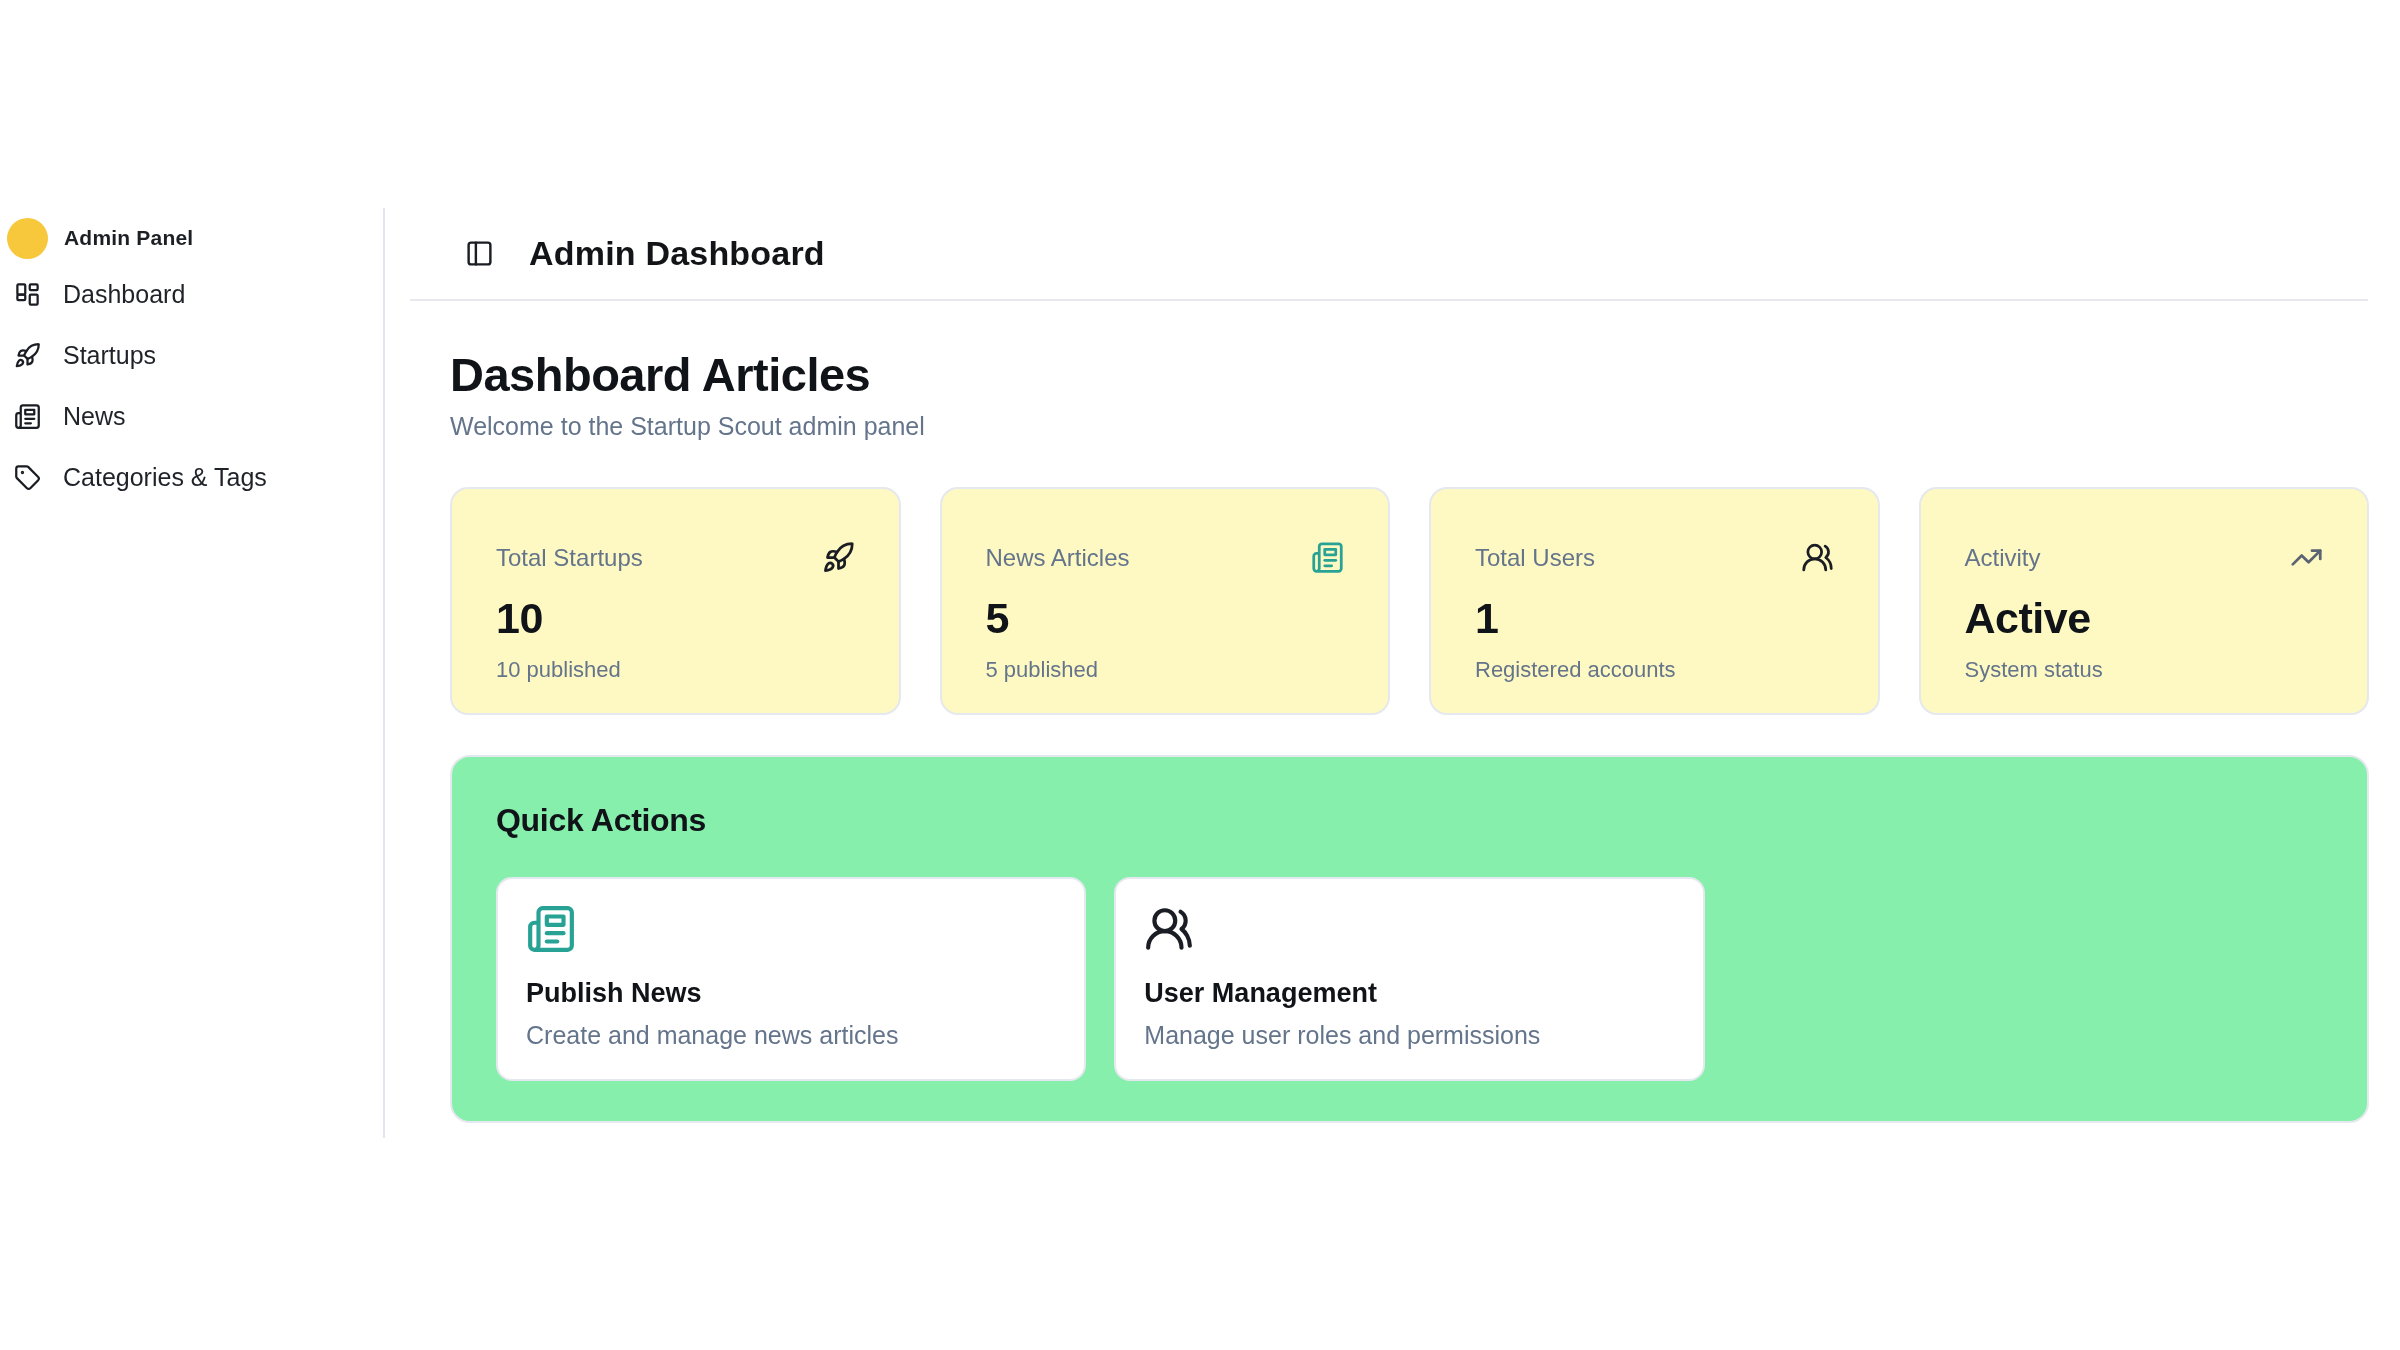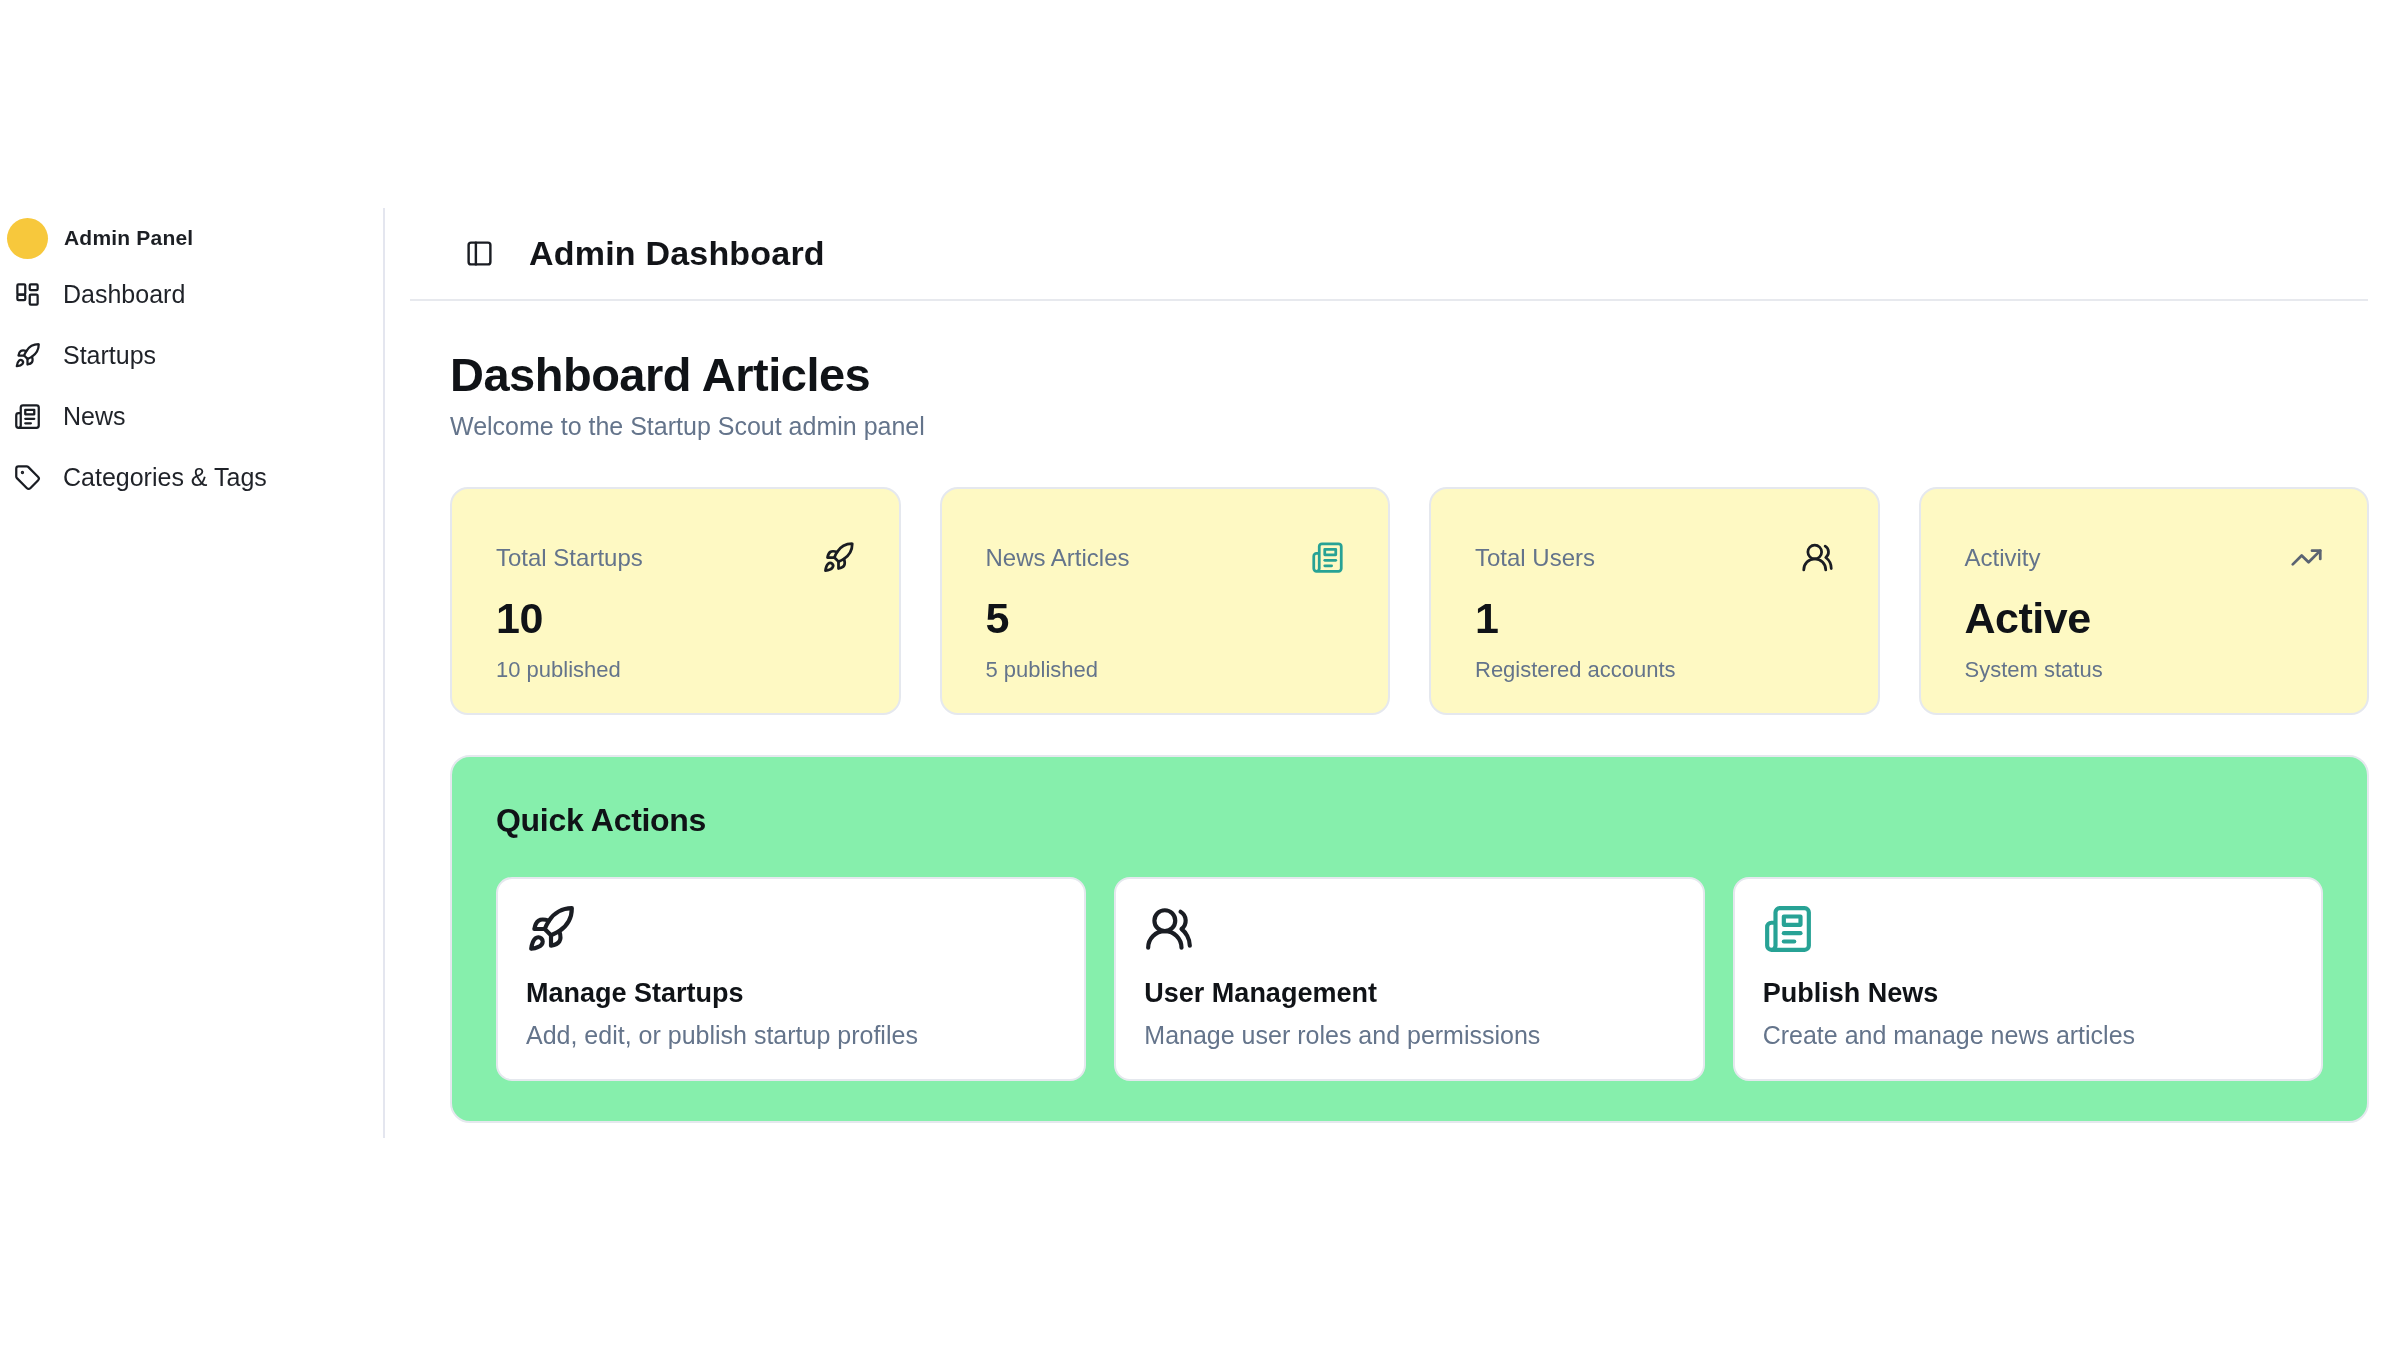--- a/index.html
+++ b/index.html
@@ -227,18 +227,6 @@
         <div class="qa-title">Quick Actions</div>
         <div class="qa-grid">
 
-          <div class="qa-card">
-            <span class="ink">
-              <svg viewBox="0 0 24 24" fill="none" stroke="currentColor" stroke-width="2" stroke-linecap="round" stroke-linejoin="round">
-                  <path d="M4.5 16.5c-1.5 1.26-2 5-2 5s3.74-.5 5-2c.71-.84.7-2.13-.09-2.91a2.18 2.18 0 0 0-2.91-.09z"></path>
-                  <path d="m12 15-3-3a22 22 0 0 1 2-3.95A12.88 12.88 0 0 1 22 2c0 2.72-.78 7.5-6 11a22.35 22.35 0 0 1-4 2z"></path>
-                  <path d="M9 12H4s.55-3.03 2-4c1.62-1.08 5 0 5 0"></path>
-                  <path d="M12 15v5s3.03-.55 4-2c1.08-1.62 0-5 0-5"></path>
-                </svg>
-            </span>
-            <div class="qa-card-title">Manage Startups</div>
-            <div class="qa-card-desc">Add, edit, or publish startup profiles</div>
-          </div>
 
           <div class="qa-card">
             <span class="ink">

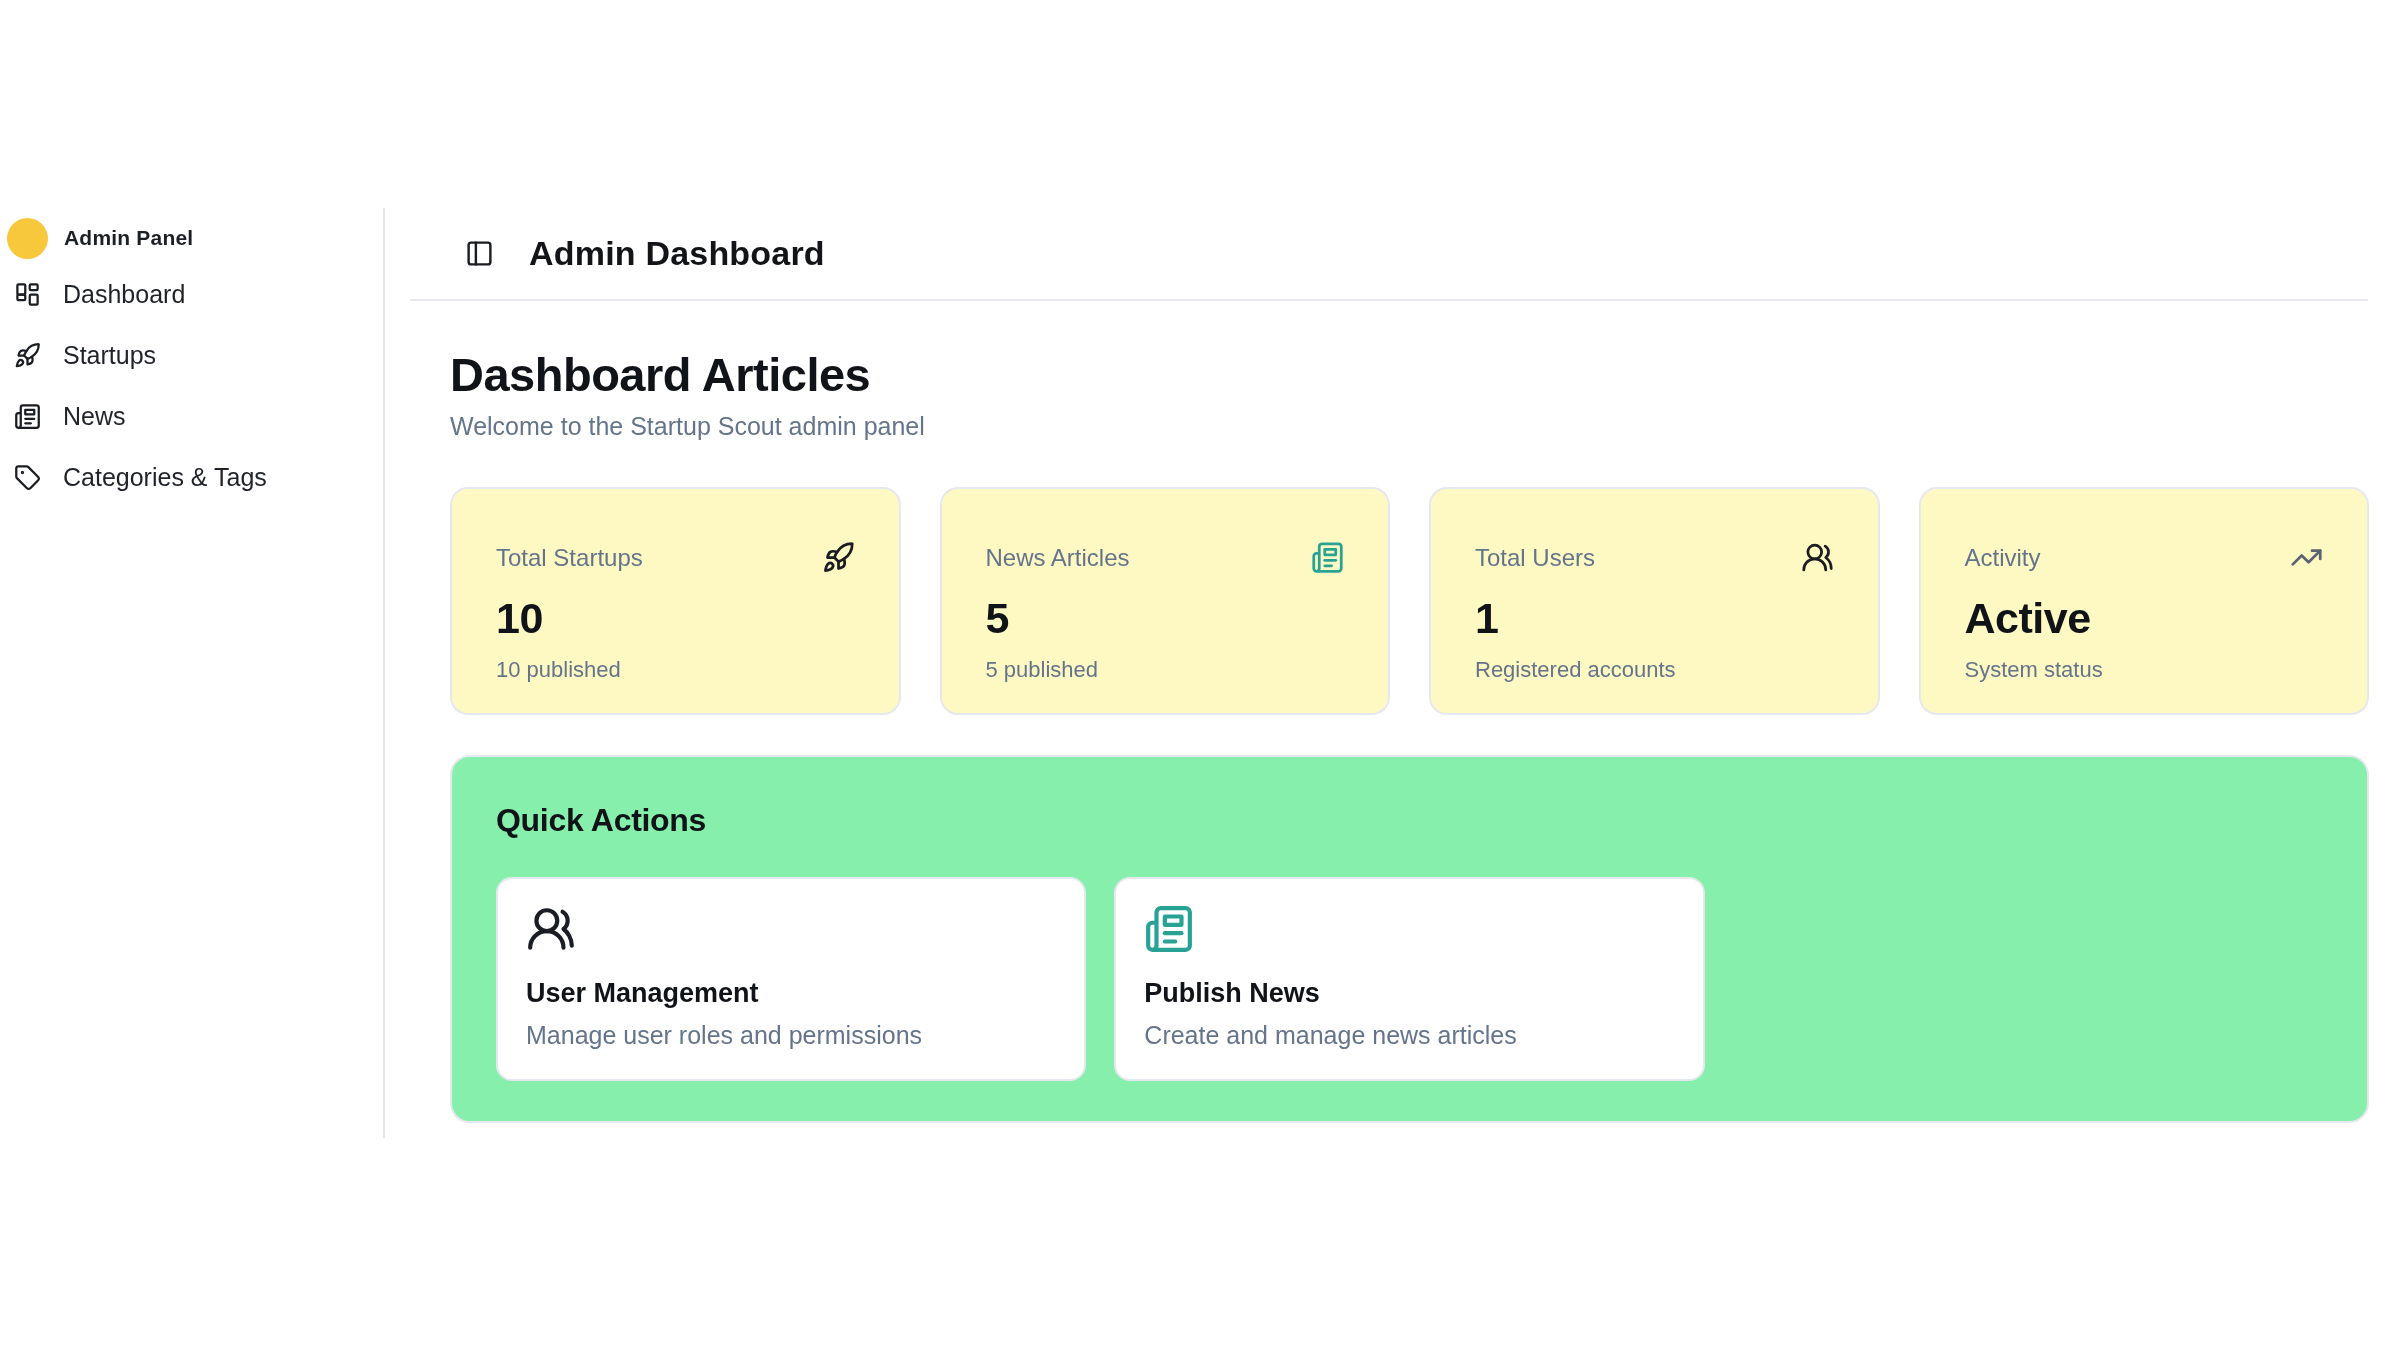--- a/index.html
+++ b/index.html
@@ -229,18 +229,6 @@
 
 
           <div class="qa-card">
-            <span class="ink">
-              <svg viewBox="0 0 24 24" fill="none" stroke="currentColor" stroke-width="2" stroke-linecap="round" stroke-linejoin="round">
-                  <path d="M18 21a8 8 0 0 0-16 0"></path>
-                  <circle cx="10" cy="8" r="5"></circle>
-                  <path d="M22 20c0-3.37-2-6.5-4-8a5 5 0 0 0-.45-8.3"></path>
-                </svg>
-            </span>
-            <div class="qa-card-title">User Management</div>
-            <div class="qa-card-desc">Manage user roles and permissions</div>
-          </div>
-
-          <div class="qa-card">
             <span class="teal">
               <svg viewBox="0 0 24 24" fill="none" stroke="currentColor" stroke-width="2" stroke-linecap="round" stroke-linejoin="round">
                   <path d="M4 22h16a2 2 0 0 0 2-2V4a2 2 0 0 0-2-2H8a2 2 0 0 0-2 2v16a2 2 0 0 1-2 2Zm0 0a2 2 0 0 1-2-2v-9c0-1.1.9-2 2-2h2"></path>
@@ -253,6 +241,18 @@
             <div class="qa-card-desc">Create and manage news articles</div>
           </div>
 
+          <div class="qa-card">
+            <span class="ink">
+              <svg viewBox="0 0 24 24" fill="none" stroke="currentColor" stroke-width="2" stroke-linecap="round" stroke-linejoin="round">
+                  <path d="M18 21a8 8 0 0 0-16 0"></path>
+                  <circle cx="10" cy="8" r="5"></circle>
+                  <path d="M22 20c0-3.37-2-6.5-4-8a5 5 0 0 0-.45-8.3"></path>
+                </svg>
+            </span>
+            <div class="qa-card-title">User Management</div>
+            <div class="qa-card-desc">Manage user roles and permissions</div>
+          </div>
+
         </div>
       </section>
 

